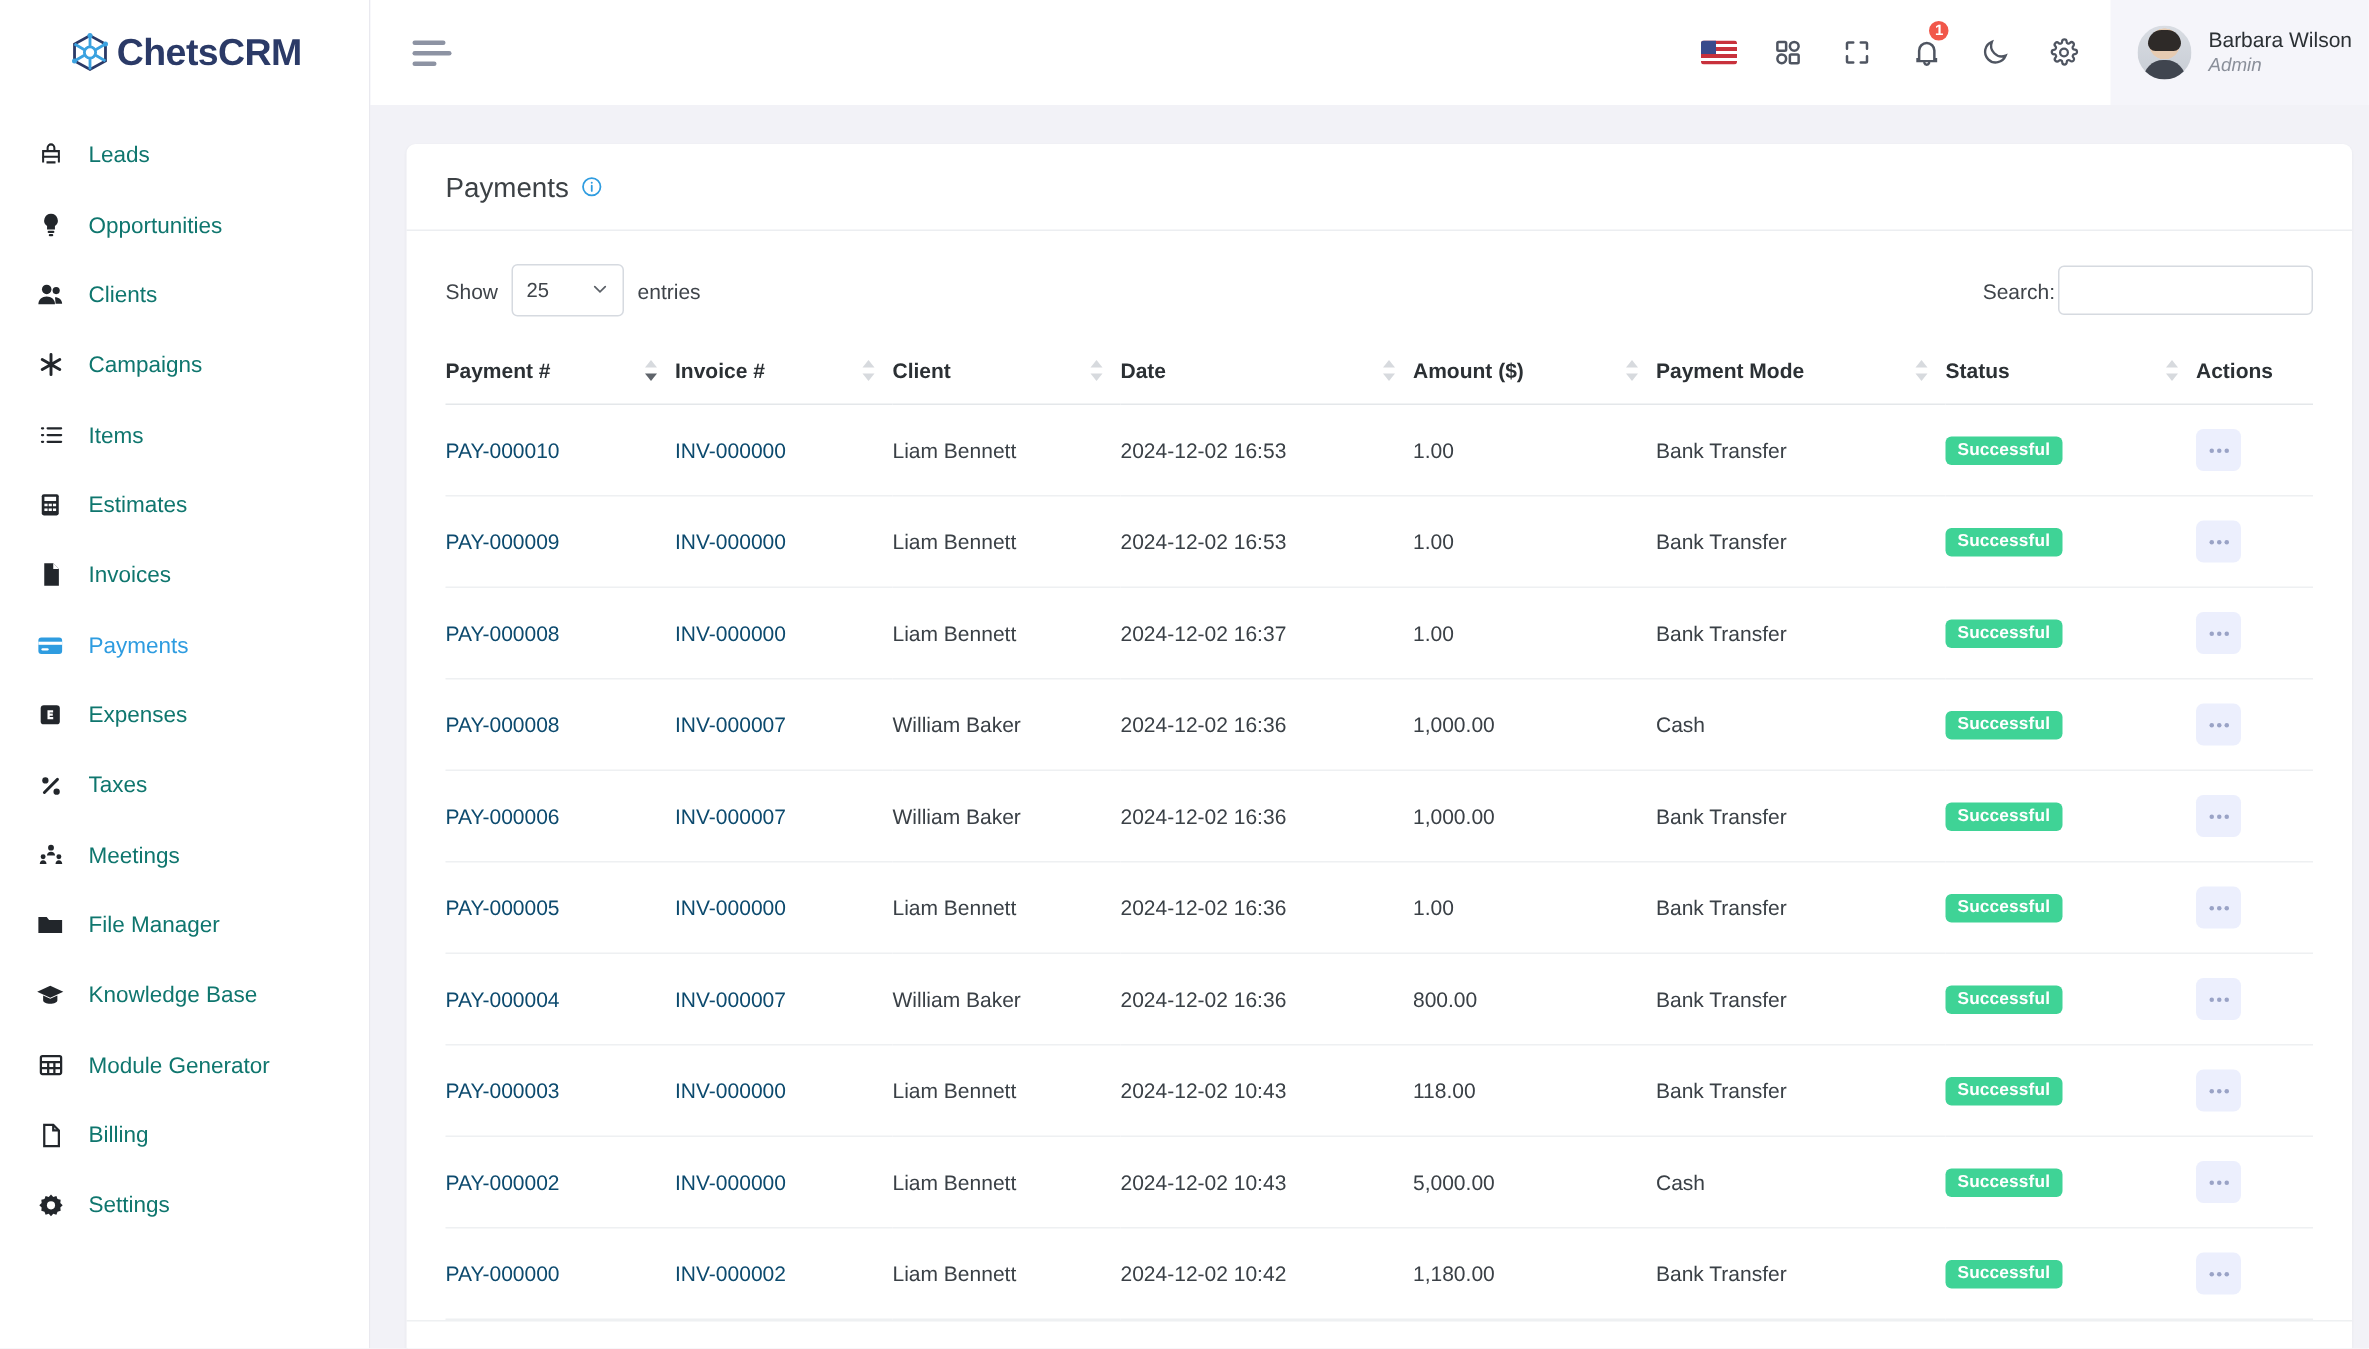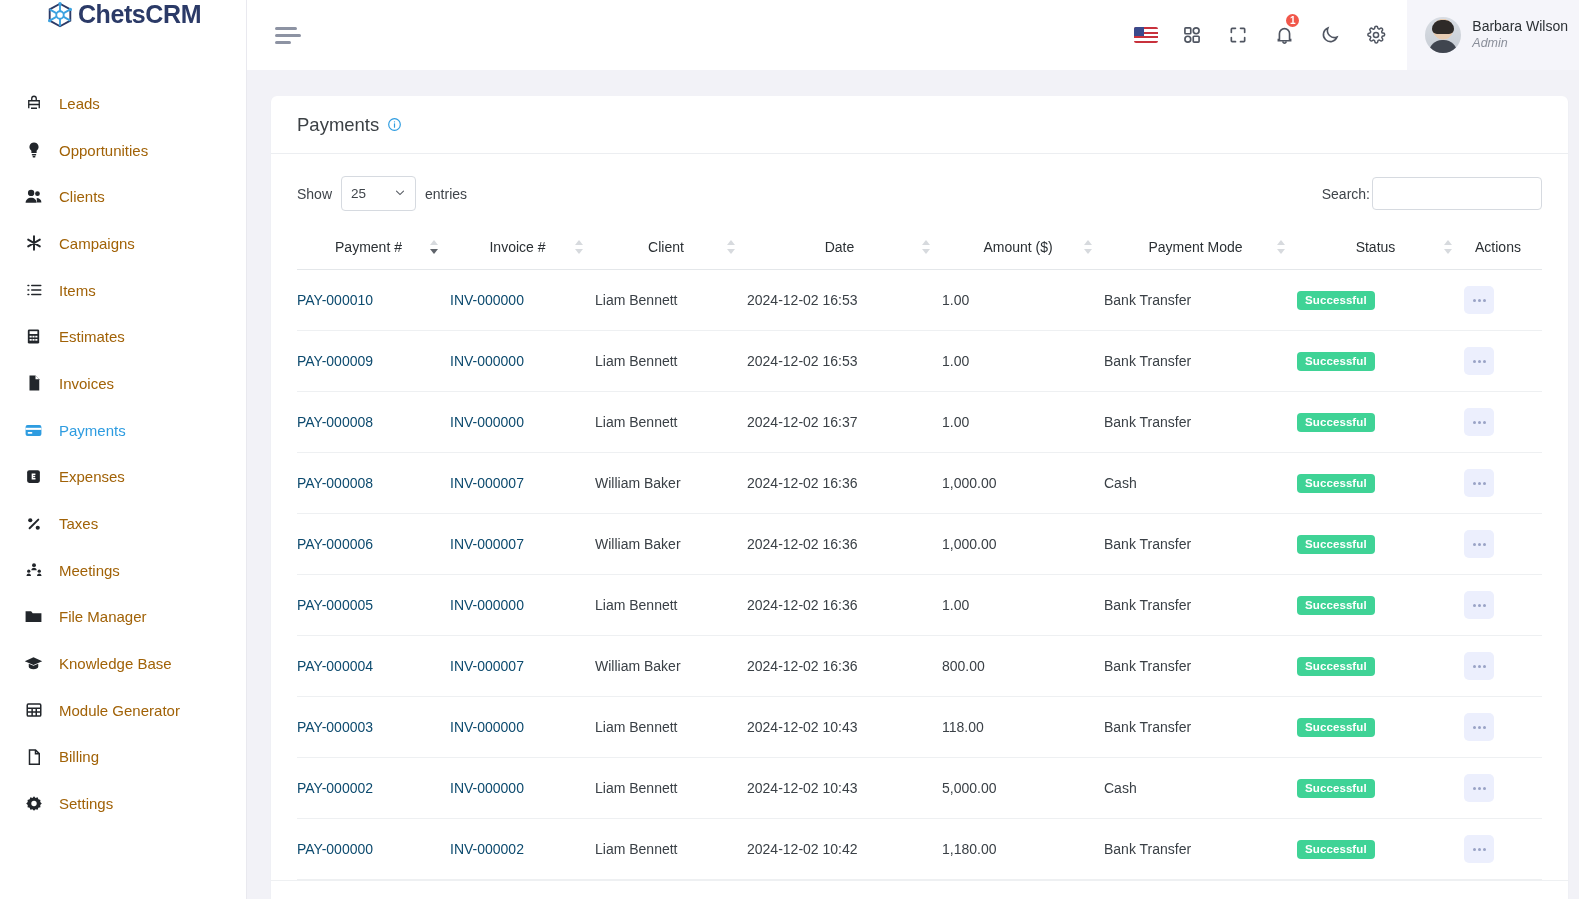--- a/index.html
+++ b/index.html
@@ -21,7 +21,7 @@
   }
   .brand {
     height: 70px;
-    display: flex; justify-content: center;
+    display: flex; align-items: center; justify-content: center;
     gap: 2px;
   }
   .brand-mark { width: 30px; height: 30px; margin-right: 1px; flex: 0 0 30px; }

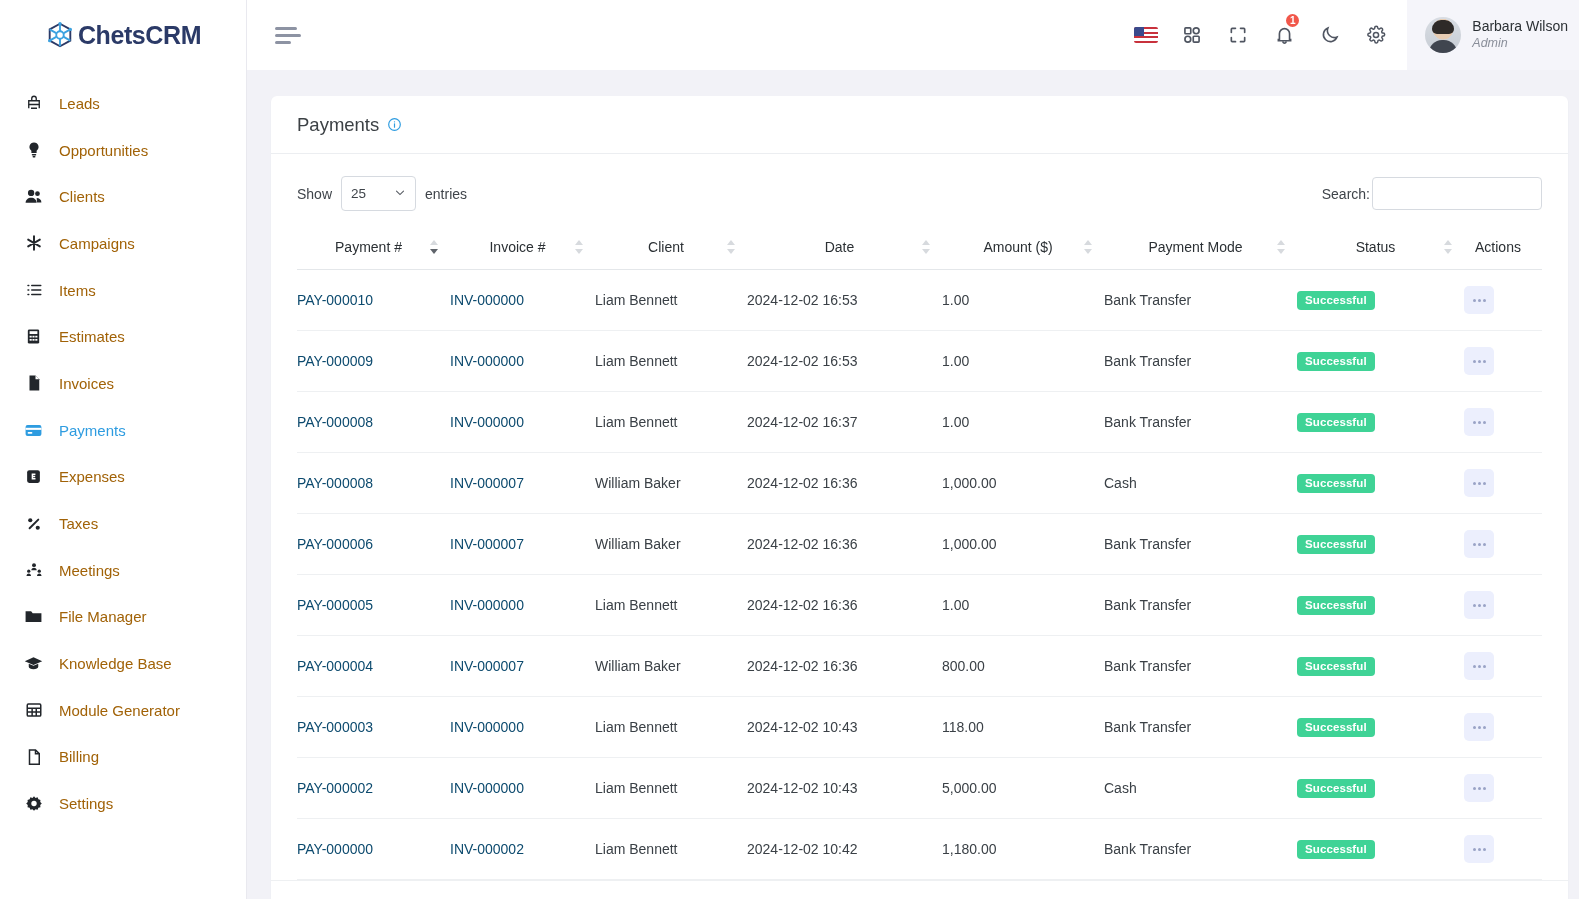--- a/index.html
+++ b/index.html
@@ -43,7 +43,7 @@
     display: flex; align-items: center; justify-content: center;
     color: #22262b;
   }
-  .nav-item .nl { font-size: 15px; color: #a16207; }
+  .nav-item .nl { font-size: 15px; color: #0f766e; }
   .nav-item.active .nl { color: #2e9ce0; }
   .nav-item.active .ni { color: #2e9ce0; }
 

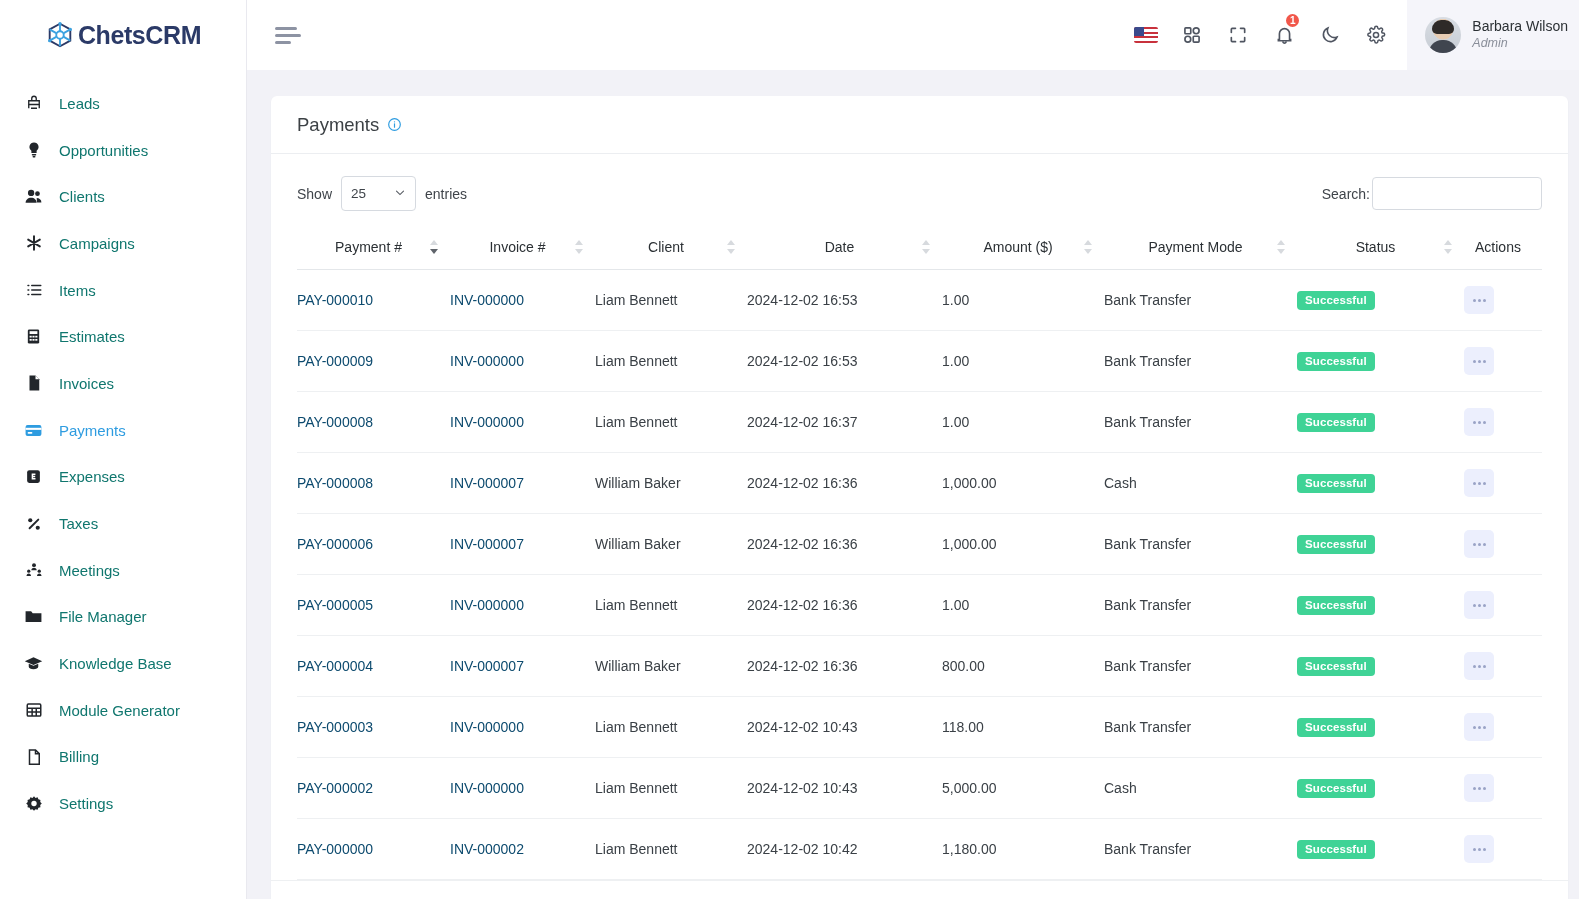--- a/index.html
+++ b/index.html
@@ -133,7 +133,7 @@
 
   table.dt { width: 100%; border-collapse: collapse; table-layout: fixed; }
   table.dt thead th {
-    text-align: center; font-size: 14px; font-weight: 400; color: #2b3034;
+    text-align: left; font-size: 14px; font-weight: 700; color: #2b3034;
     padding: 14px 10px 14px 0;
     border-bottom: 1px solid #e4e7ea;
     position: relative;

